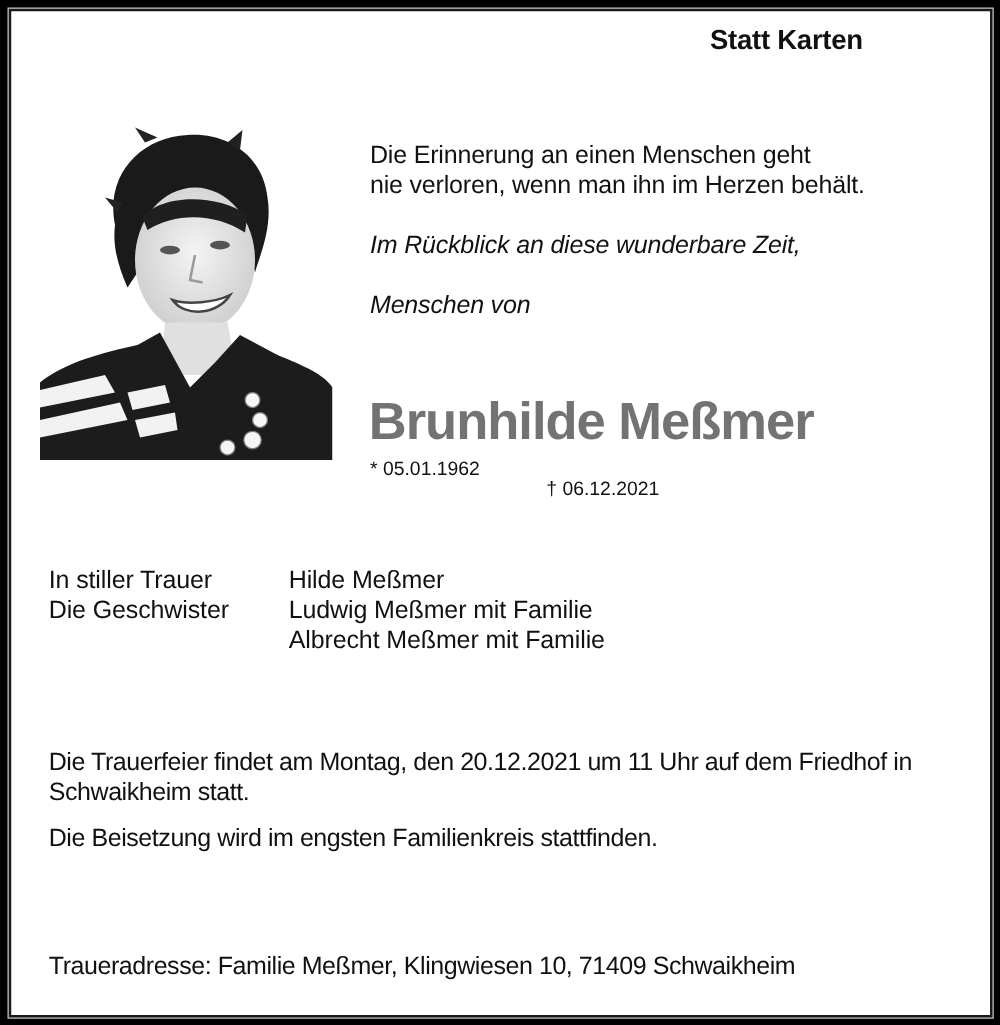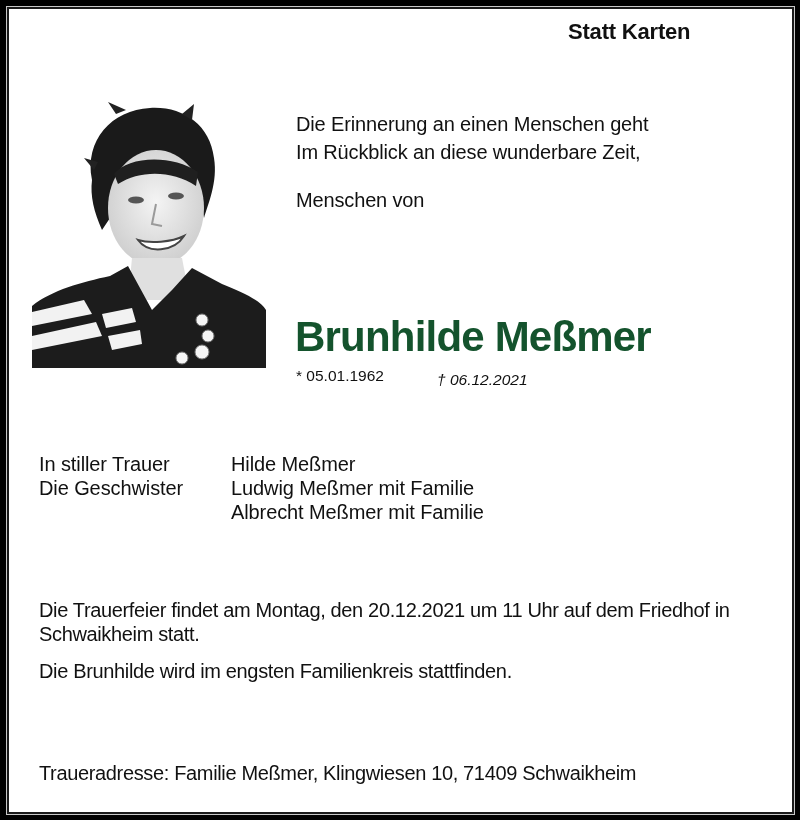--- a/index.html
+++ b/index.html
@@ -163,6 +163,7 @@
   <div class="abs quote">
     <p>
       <span>Die Erinnerung an einen Menschen geht</span><br>
+      <span>nie verloren, wenn man ihn im Herzen behält.</span>
     </p>
     <p>
       <span>Im Rückblick an diese wunderbare Zeit,</span><br>

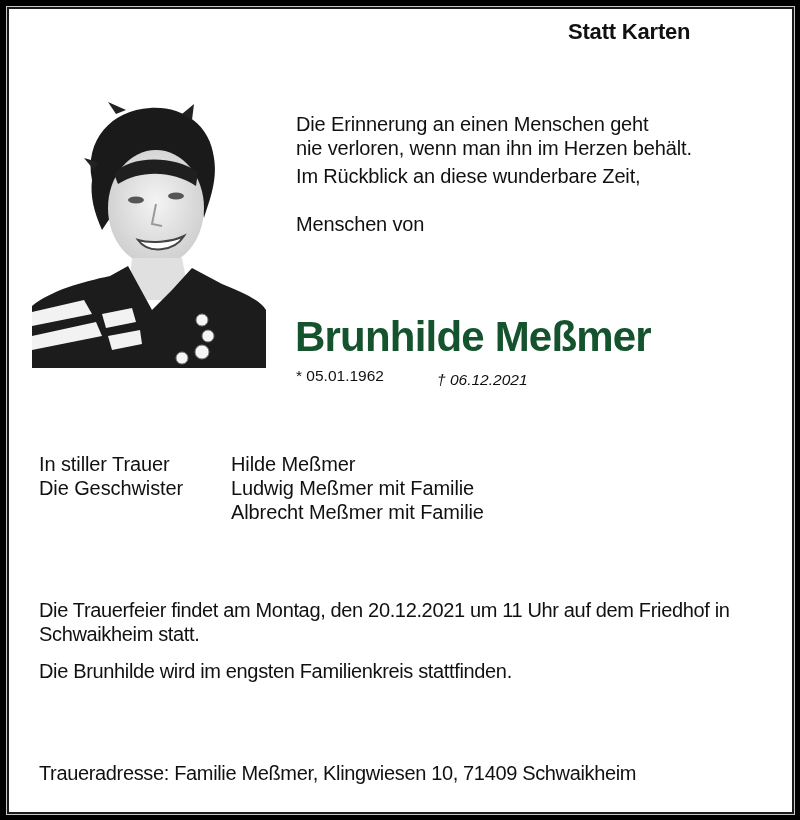--- a/index.html
+++ b/index.html
@@ -62,7 +62,7 @@
       letter-spacing: -0.15px;
     }
     .quote p { margin: 0; }
-    .quote p + p { margin-top: 4px; }
+    .quote p + p { margin-top: 24px; font-style: italic; }
 
     .name {
       left: 286px; top: 304px;

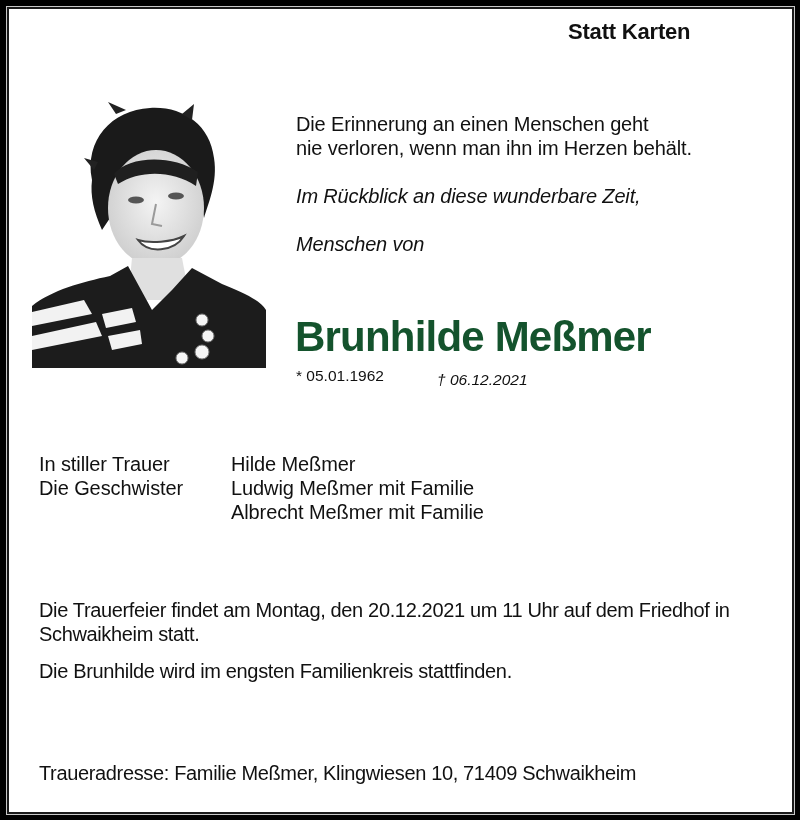--- a/index.html
+++ b/index.html
@@ -69,7 +69,7 @@
       font-size: 42px;
       font-weight: bold;
       letter-spacing: -0.8px;
-      color: #14532d;
+      color: #737373;
     }
 
     .dates {

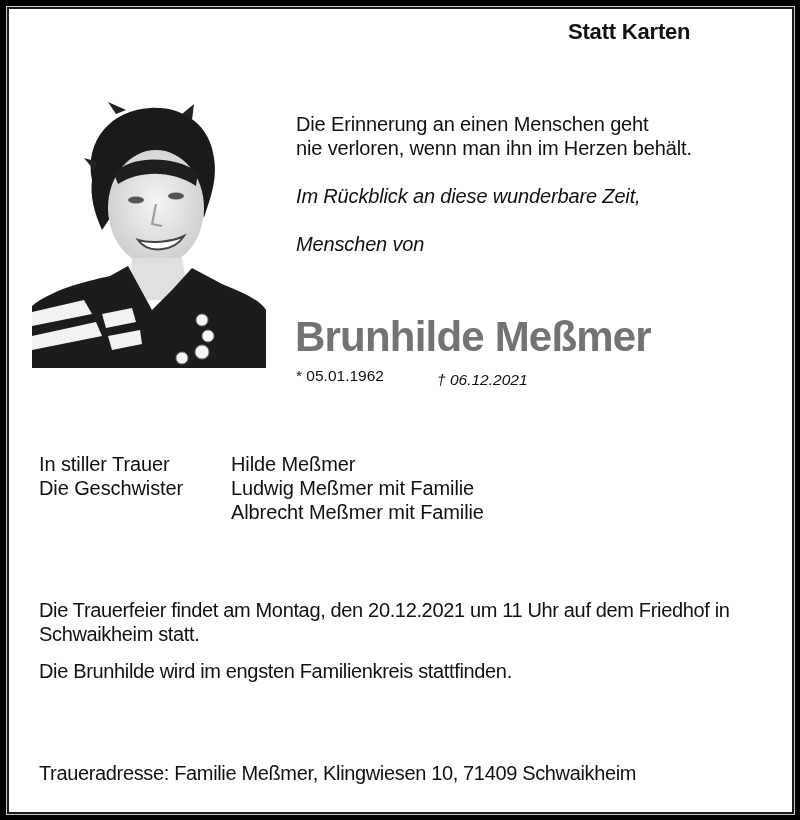--- a/index.html
+++ b/index.html
@@ -77,7 +77,7 @@
       font-size: 15.5px;
       line-height: 18px;
     }
-    .dates .death { position: absolute; left: 141px; top: 4px; font-style: italic; }
+    .dates .death { position: absolute; left: 141px; top: 16px; }
 
     .mourners {
       left: 30px; top: 443px;

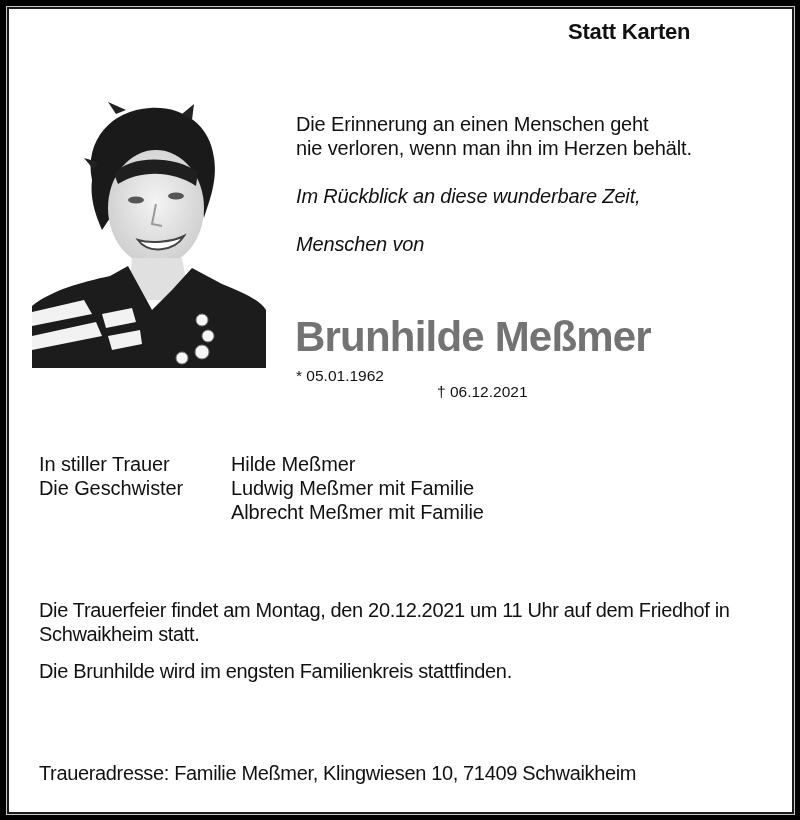--- a/index.html
+++ b/index.html
@@ -193,7 +193,7 @@
 
   <div class="abs ceremony">
     <p>Die Trauerfeier findet am Montag, den 20.12.2021 um 11 Uhr auf dem Friedhof in Schwaikheim statt.</p>
-    <p>Die Brunhilde wird im engsten Familienkreis stattfinden.</p>
+    <p>Die Beisetzung wird im engsten Familienkreis stattfinden.</p>
   </div>
 
   <div class="abs address">Traueradresse: Familie Meßmer, Klingwiesen 10, 71409 Schwaikheim</div>

